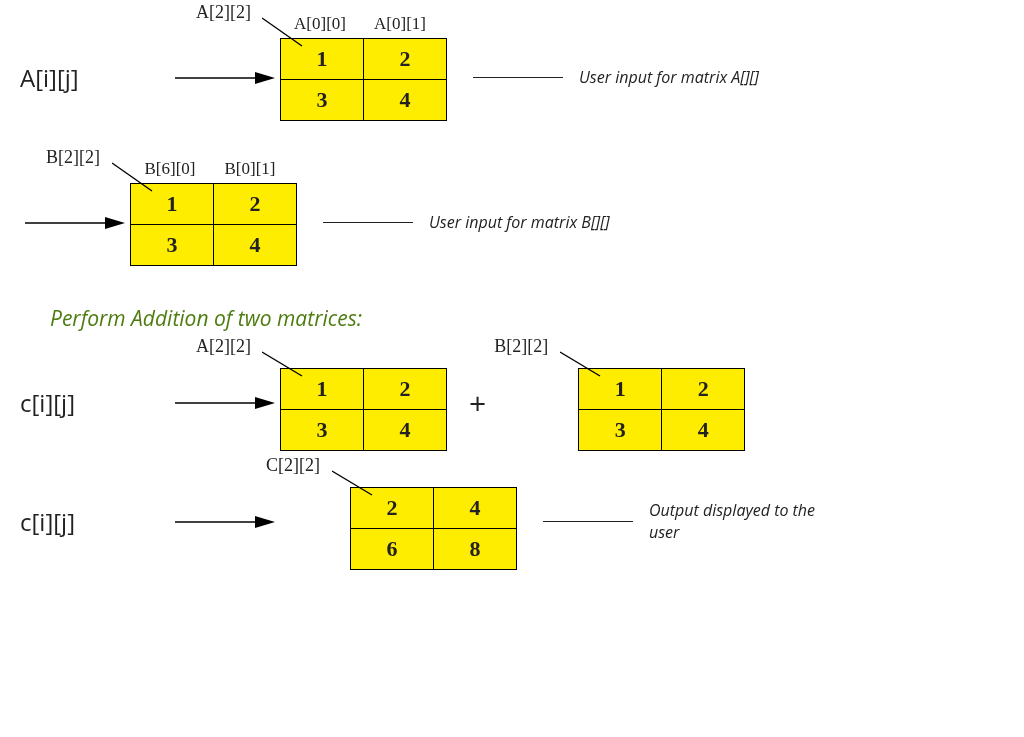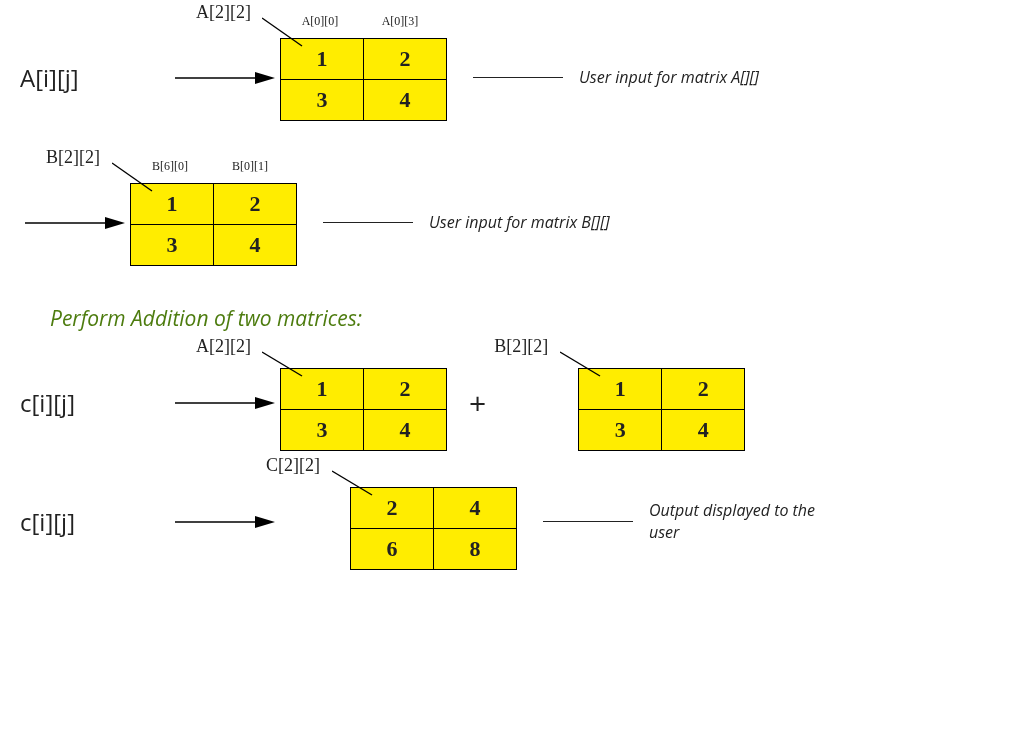--- a/index.html
+++ b/index.html
@@ -60,7 +60,7 @@
   .bottom-labels span {
     width: 80px;
     text-align: center;
-    font-size: 12px;
+    font-size: 17px;
   }
   .bottom-labels {
     position: absolute;

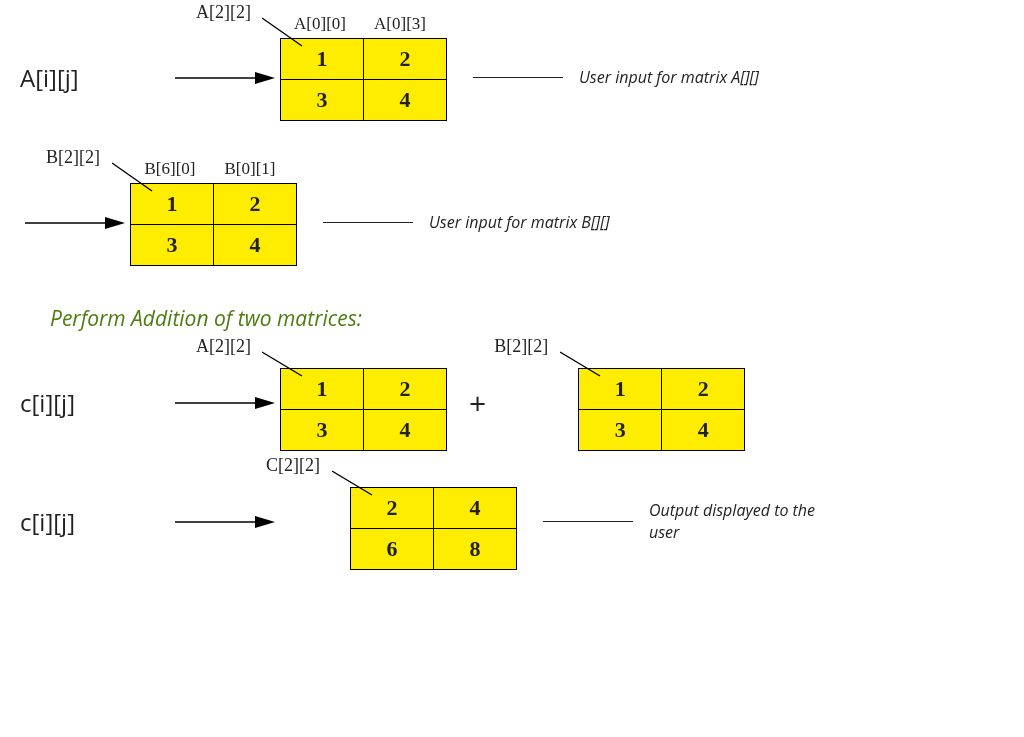--- a/index.html
+++ b/index.html
@@ -122,7 +122,7 @@
       </svg>
     <div class="top-labels">
       <span>A[0][0]</span>
-      <span>A[0][3]</span>
+      <span>A[0][1]</span>
     </div>
     <table class="matrix">
       <tbody>

